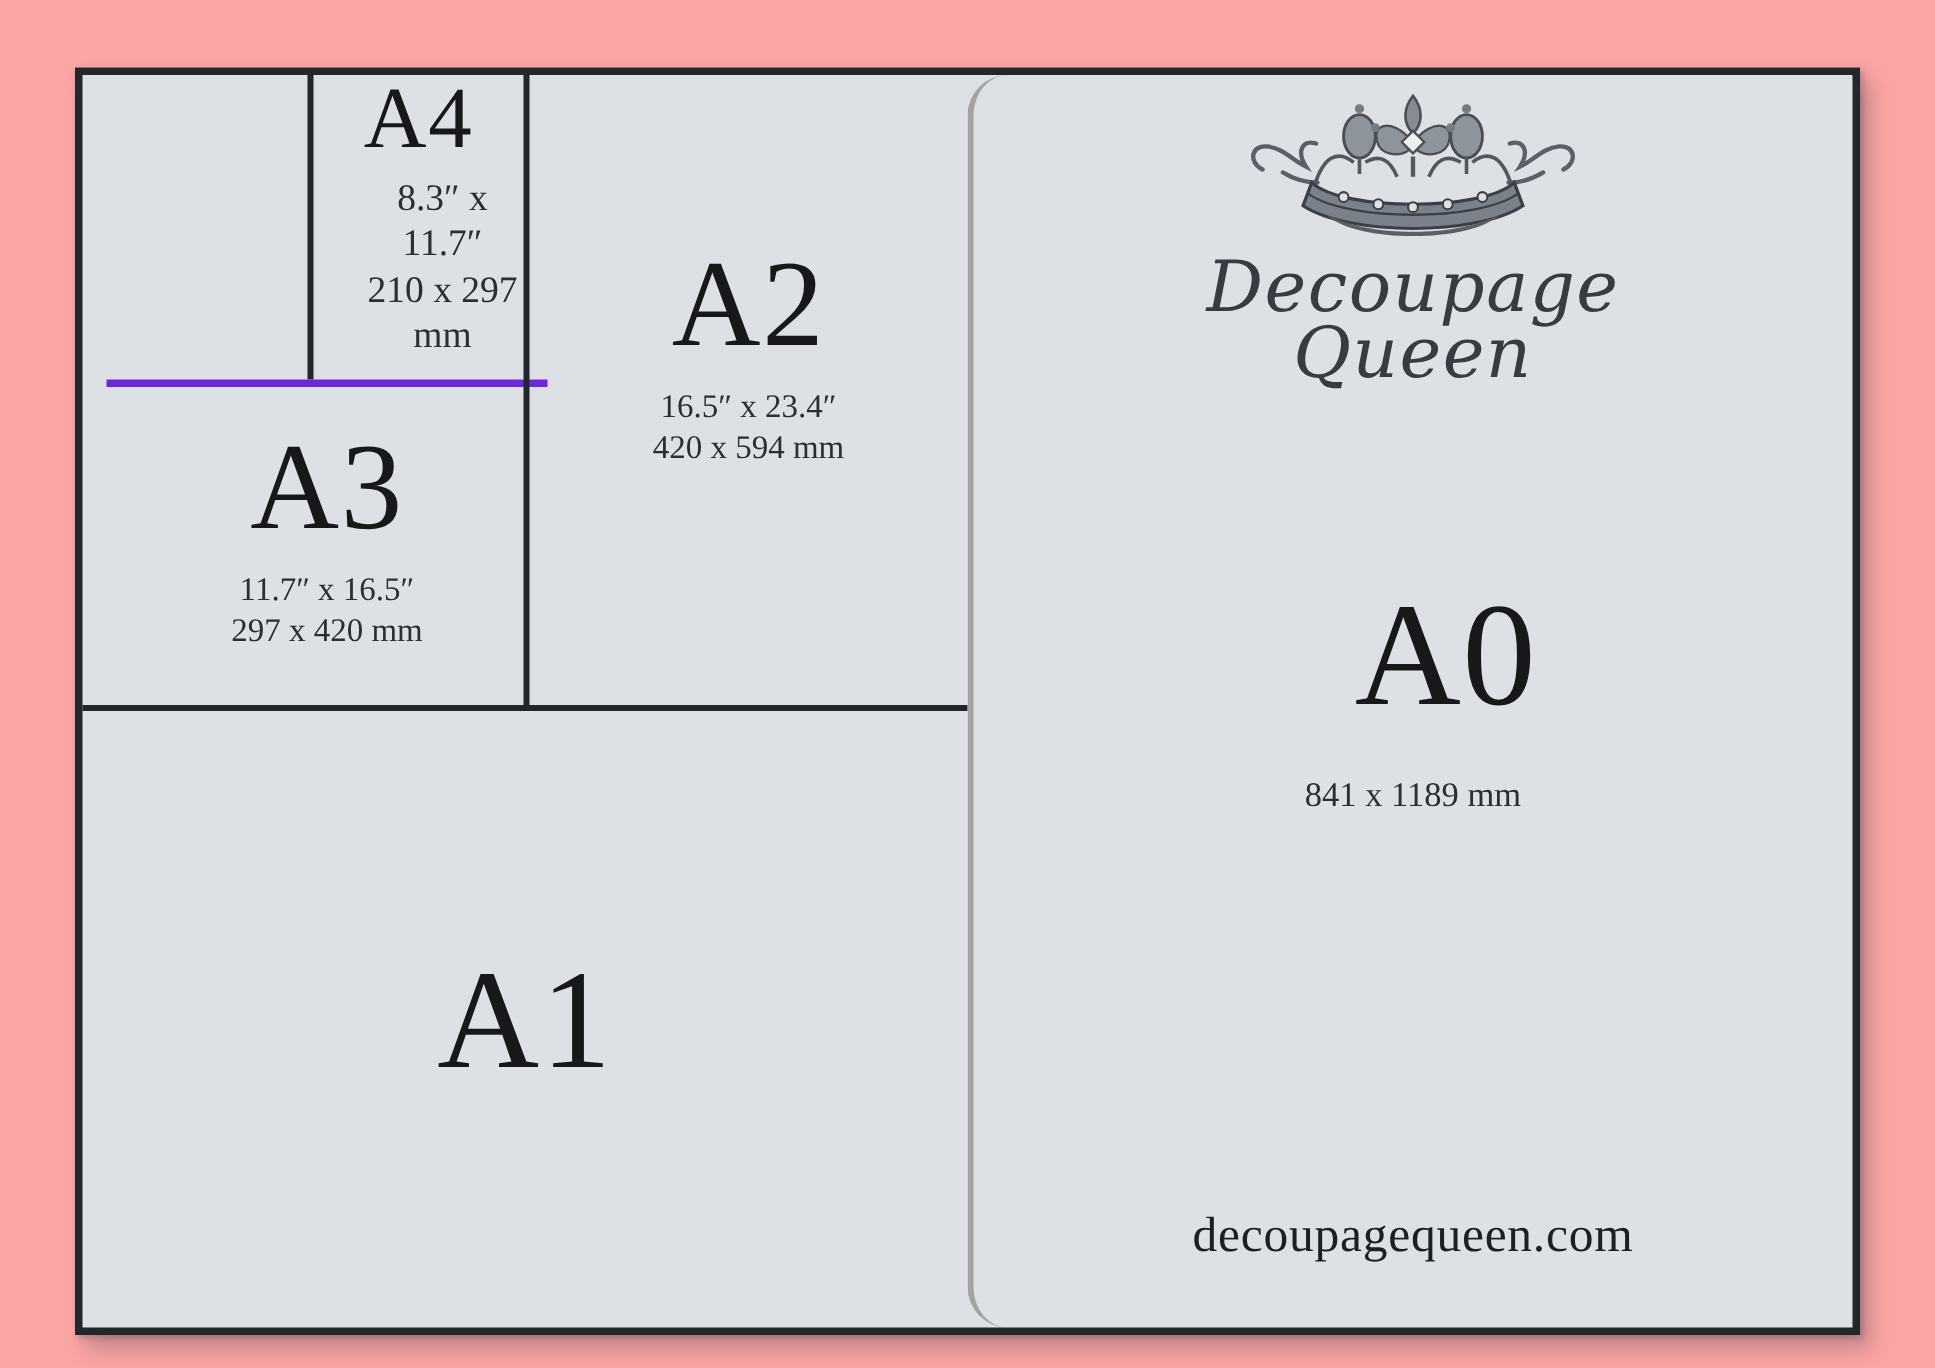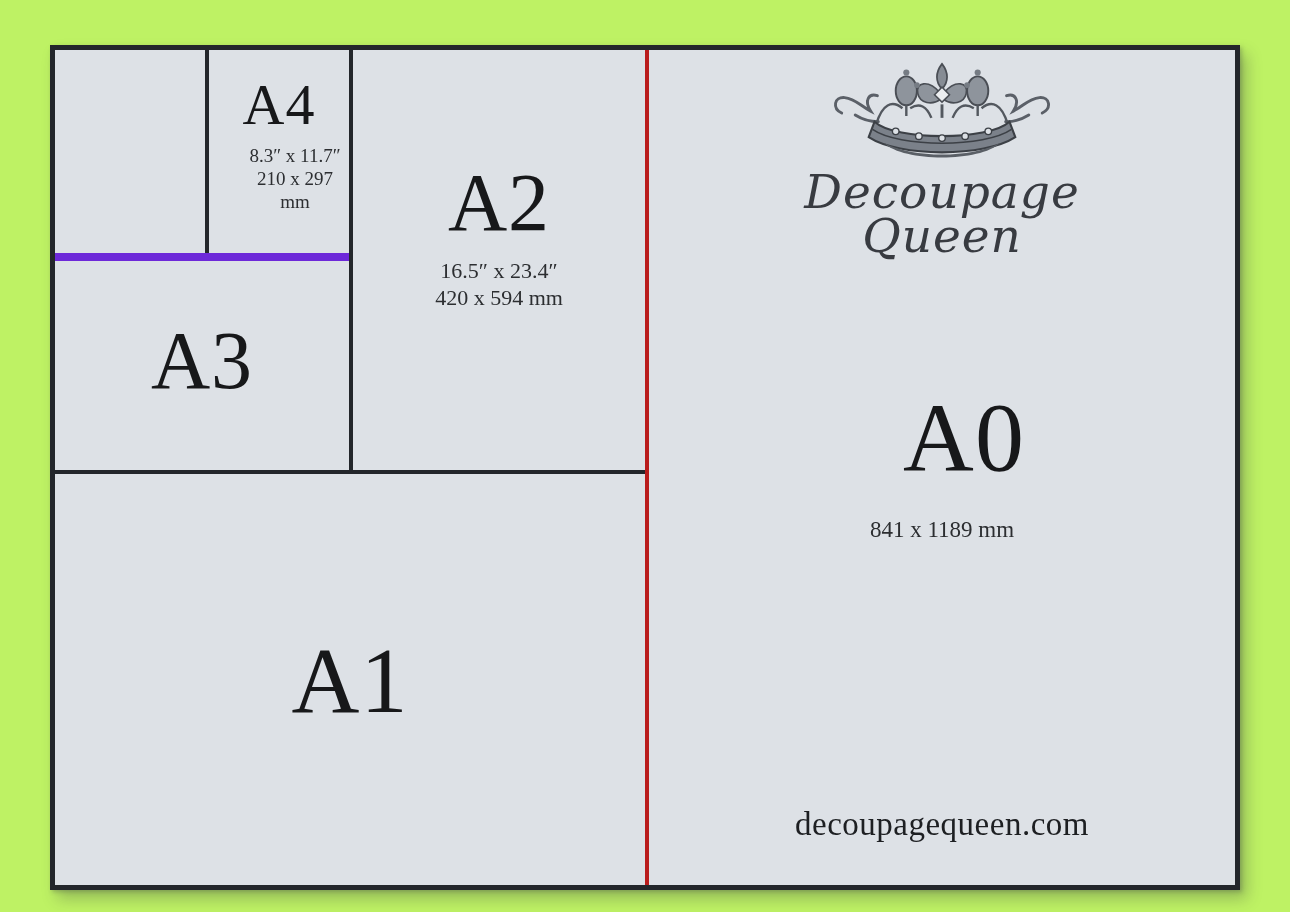--- a/index.html
+++ b/index.html
@@ -9,7 +9,7 @@
     font-family: "Liberation Serif", "DejaVu Serif", serif;
     overflow: hidden;
   }
-  .stage { position: relative; width: 1290px; height: 912px; background: #bef264; }
+  .stage { position: relative; width: 1290px; height: 912px; background: #fca5a5; }
 
   .frame {
     position: absolute; left: 50px; top: 45px;

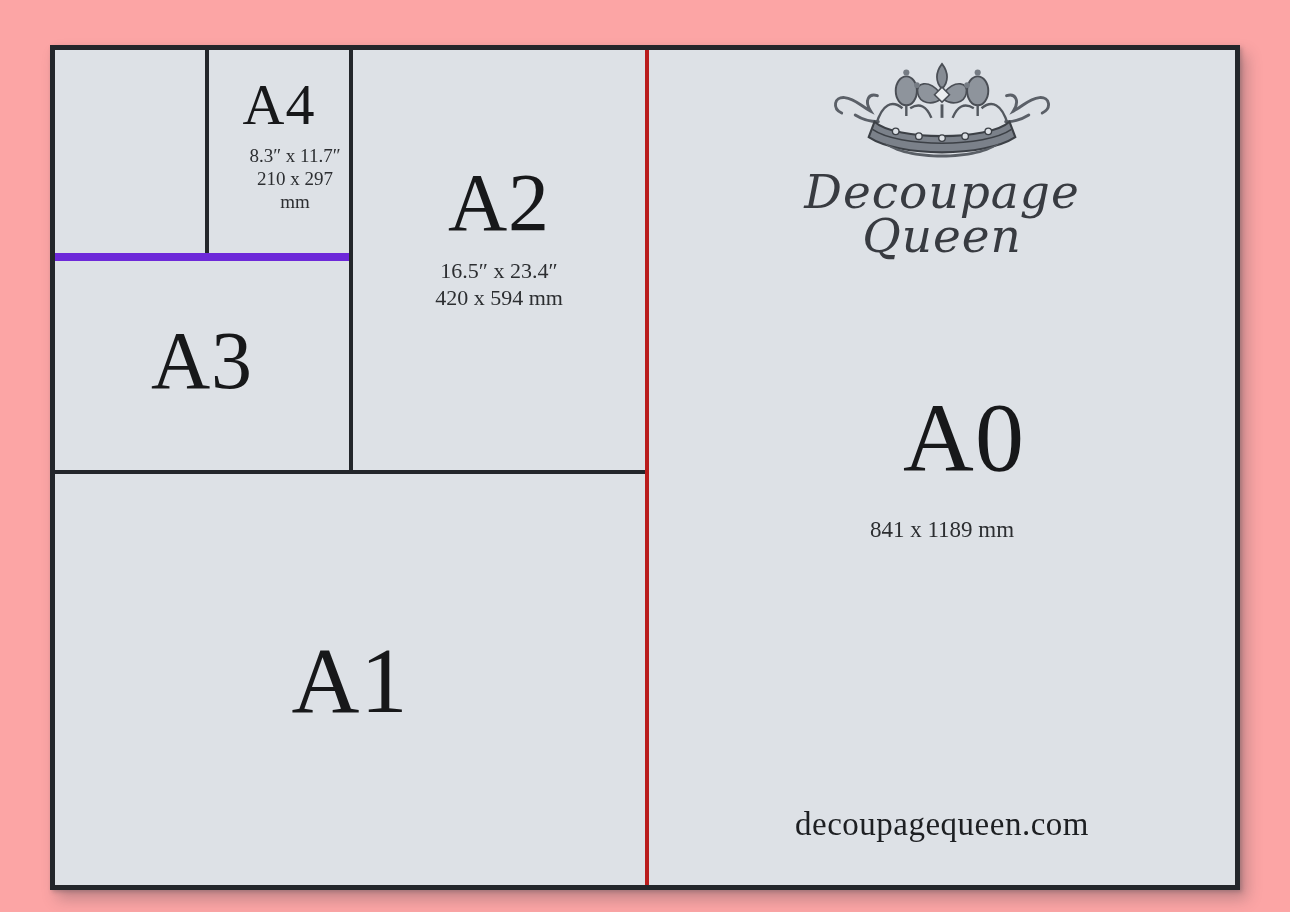--- a/index.html
+++ b/index.html
@@ -36,7 +36,7 @@
   .cell-a1 .size-label { font-size: 94px; }
 
   .dims { margin-top: 14px; text-align: center; color: #2c2e31; font-size: 22px; line-height: 1.22; }
-  .cell-a4 .dims { font-size: 19px; margin-top: 10px; margin-left: 32px; }
+  .cell-a4 .dims { font-size: 25px; margin-top: 10px; margin-left: 32px; }
 
   
   .logo-block { position: absolute; left: 0; top: 10px; width: 100%; text-align: center; }

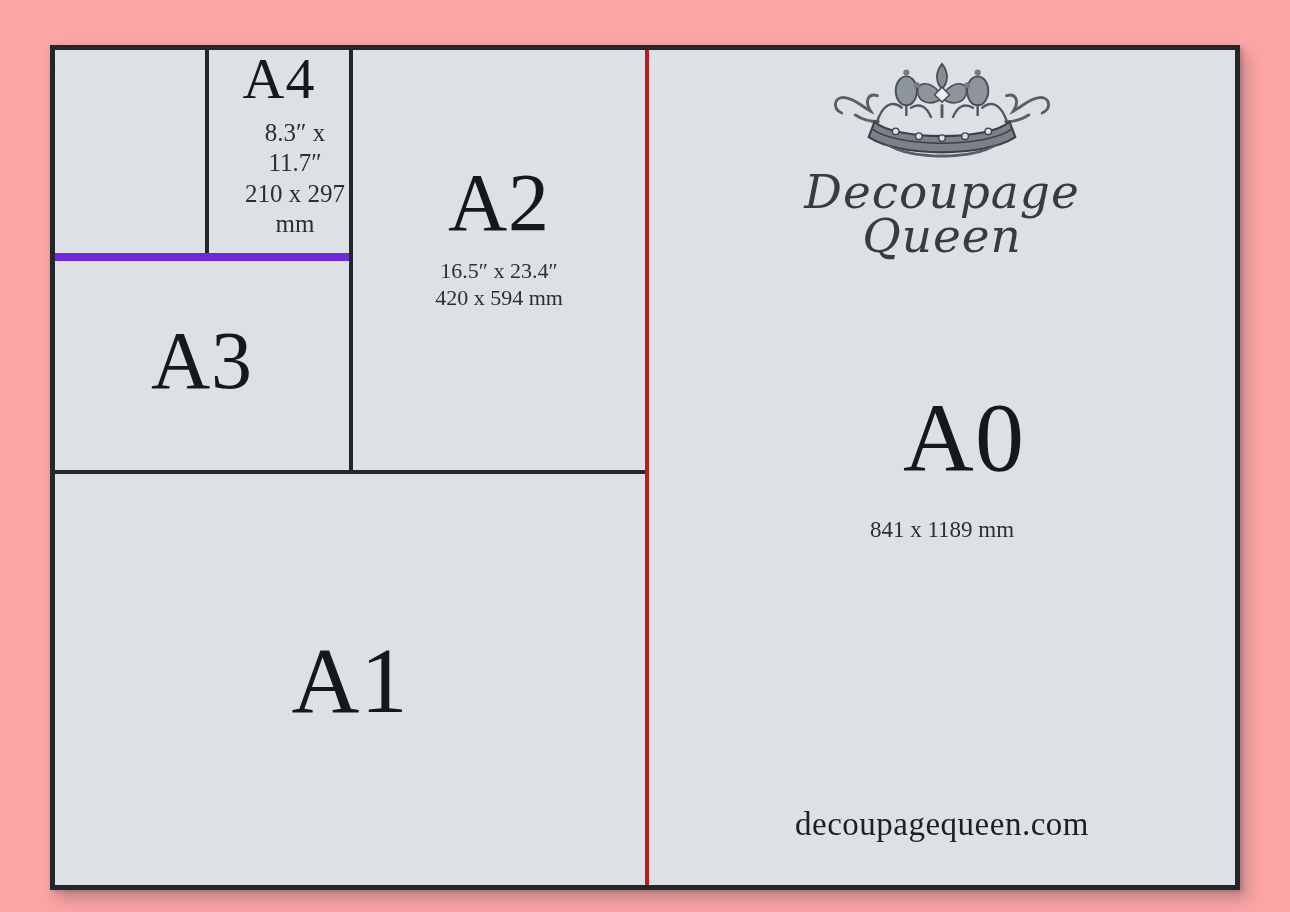--- a/index.html
+++ b/index.html
@@ -27,7 +27,7 @@
   .cell-a3 { left: 0; top: 203px; width: 294px; height: 217px; border-top: 8px solid #6d28d9; padding-bottom: 10px; }
   .cell-a2 { left: 294px; top: 0; width: 296px; height: 420px; border-left: 4px solid #23262b; padding-bottom: 46px; }
   .cell-a1 { left: 0; top: 420px; width: 590px; height: 415px; border-top: 4px solid #23262b; }
-  .cell-a0 { left: 590px; top: 0; width: 590px; height: 835px; border-left: 4px solid #b91c1c; display: block; }
+  .cell-a0 { left: 590px; top: 0; width: 590px; height: 835px; border-left: 4px solid #a3a3a3; display: block; border-radius: 27px; }
 
   .size-label { color: #17181a; line-height: 1; letter-spacing: 1px; }
   .cell-a4 .size-label { font-size: 58px; }

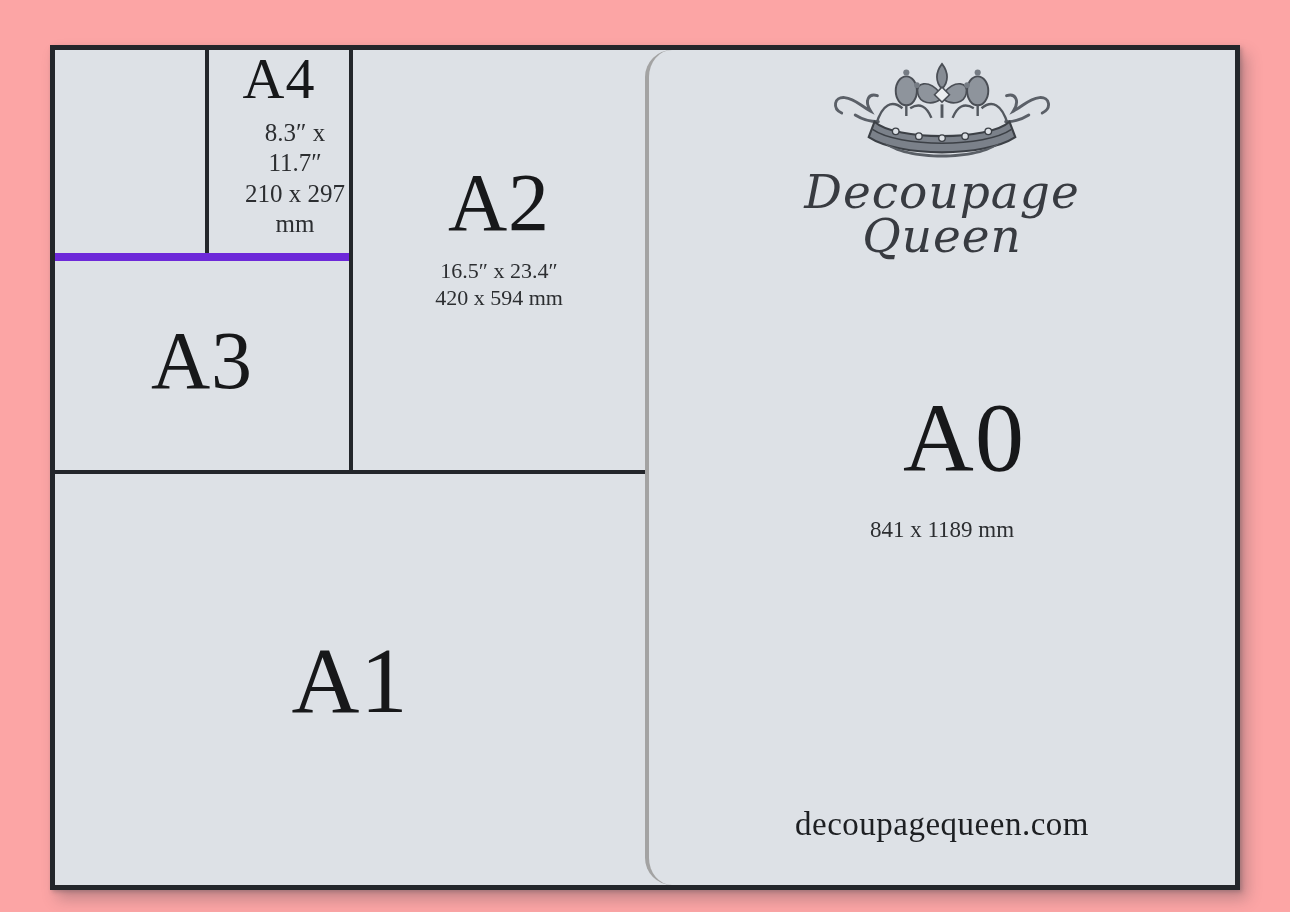--- a/index.html
+++ b/index.html
@@ -24,7 +24,7 @@
   .cell { position: absolute; box-sizing: border-box; display: flex; flex-direction: column; align-items: center; justify-content: center; }
   .cell-empty { left: 0; top: 0; width: 150px; height: 203px; }
   .cell-a4 { left: 150px; top: 0; width: 144px; height: 203px; border-left: 4px solid #23262b; padding-bottom: 14px; }
-  .cell-a3 { left: 0; top: 203px; width: 294px; height: 217px; border-top: 8px solid #6d28d9; padding-bottom: 10px; }
+  .cell-a3 { left: 16px; top: 203px; width: 294px; height: 217px; border-top: 5px solid #6d28d9; padding-bottom: 10px; }
   .cell-a2 { left: 294px; top: 0; width: 296px; height: 420px; border-left: 4px solid #23262b; padding-bottom: 46px; }
   .cell-a1 { left: 0; top: 420px; width: 590px; height: 415px; border-top: 4px solid #23262b; }
   .cell-a0 { left: 590px; top: 0; width: 590px; height: 835px; border-left: 4px solid #a3a3a3; display: block; border-radius: 27px; }

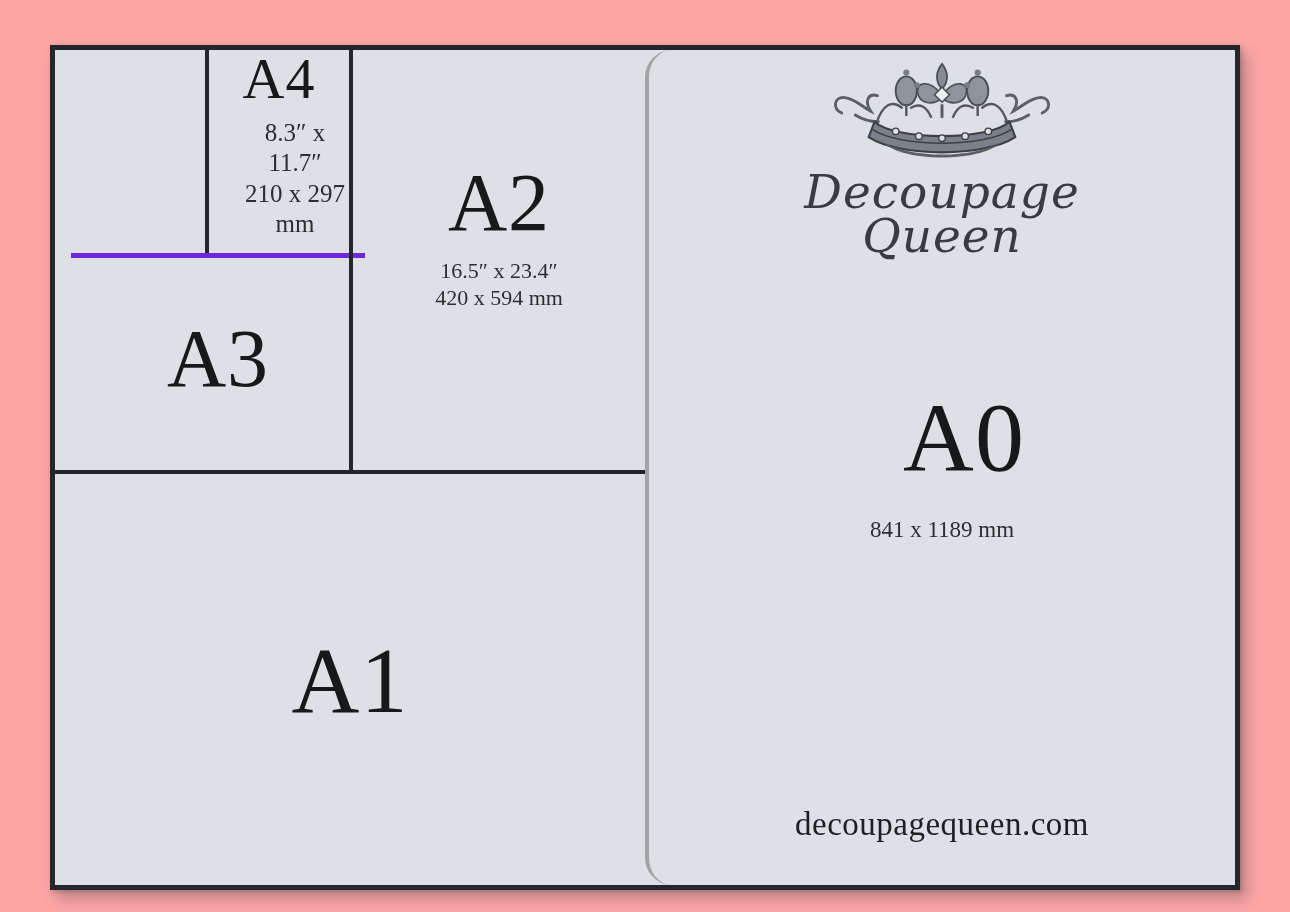--- a/index.html
+++ b/index.html
@@ -69,6 +69,10 @@
 
       <div class="cell cell-a3">
         <div class="size-label">A3</div>
+        <div class="dims">
+          <div>11.7″ x 16.5″</div>
+          <div>297 x 420 mm</div>
+        </div>
       </div>
 
       <div class="cell cell-a2">

